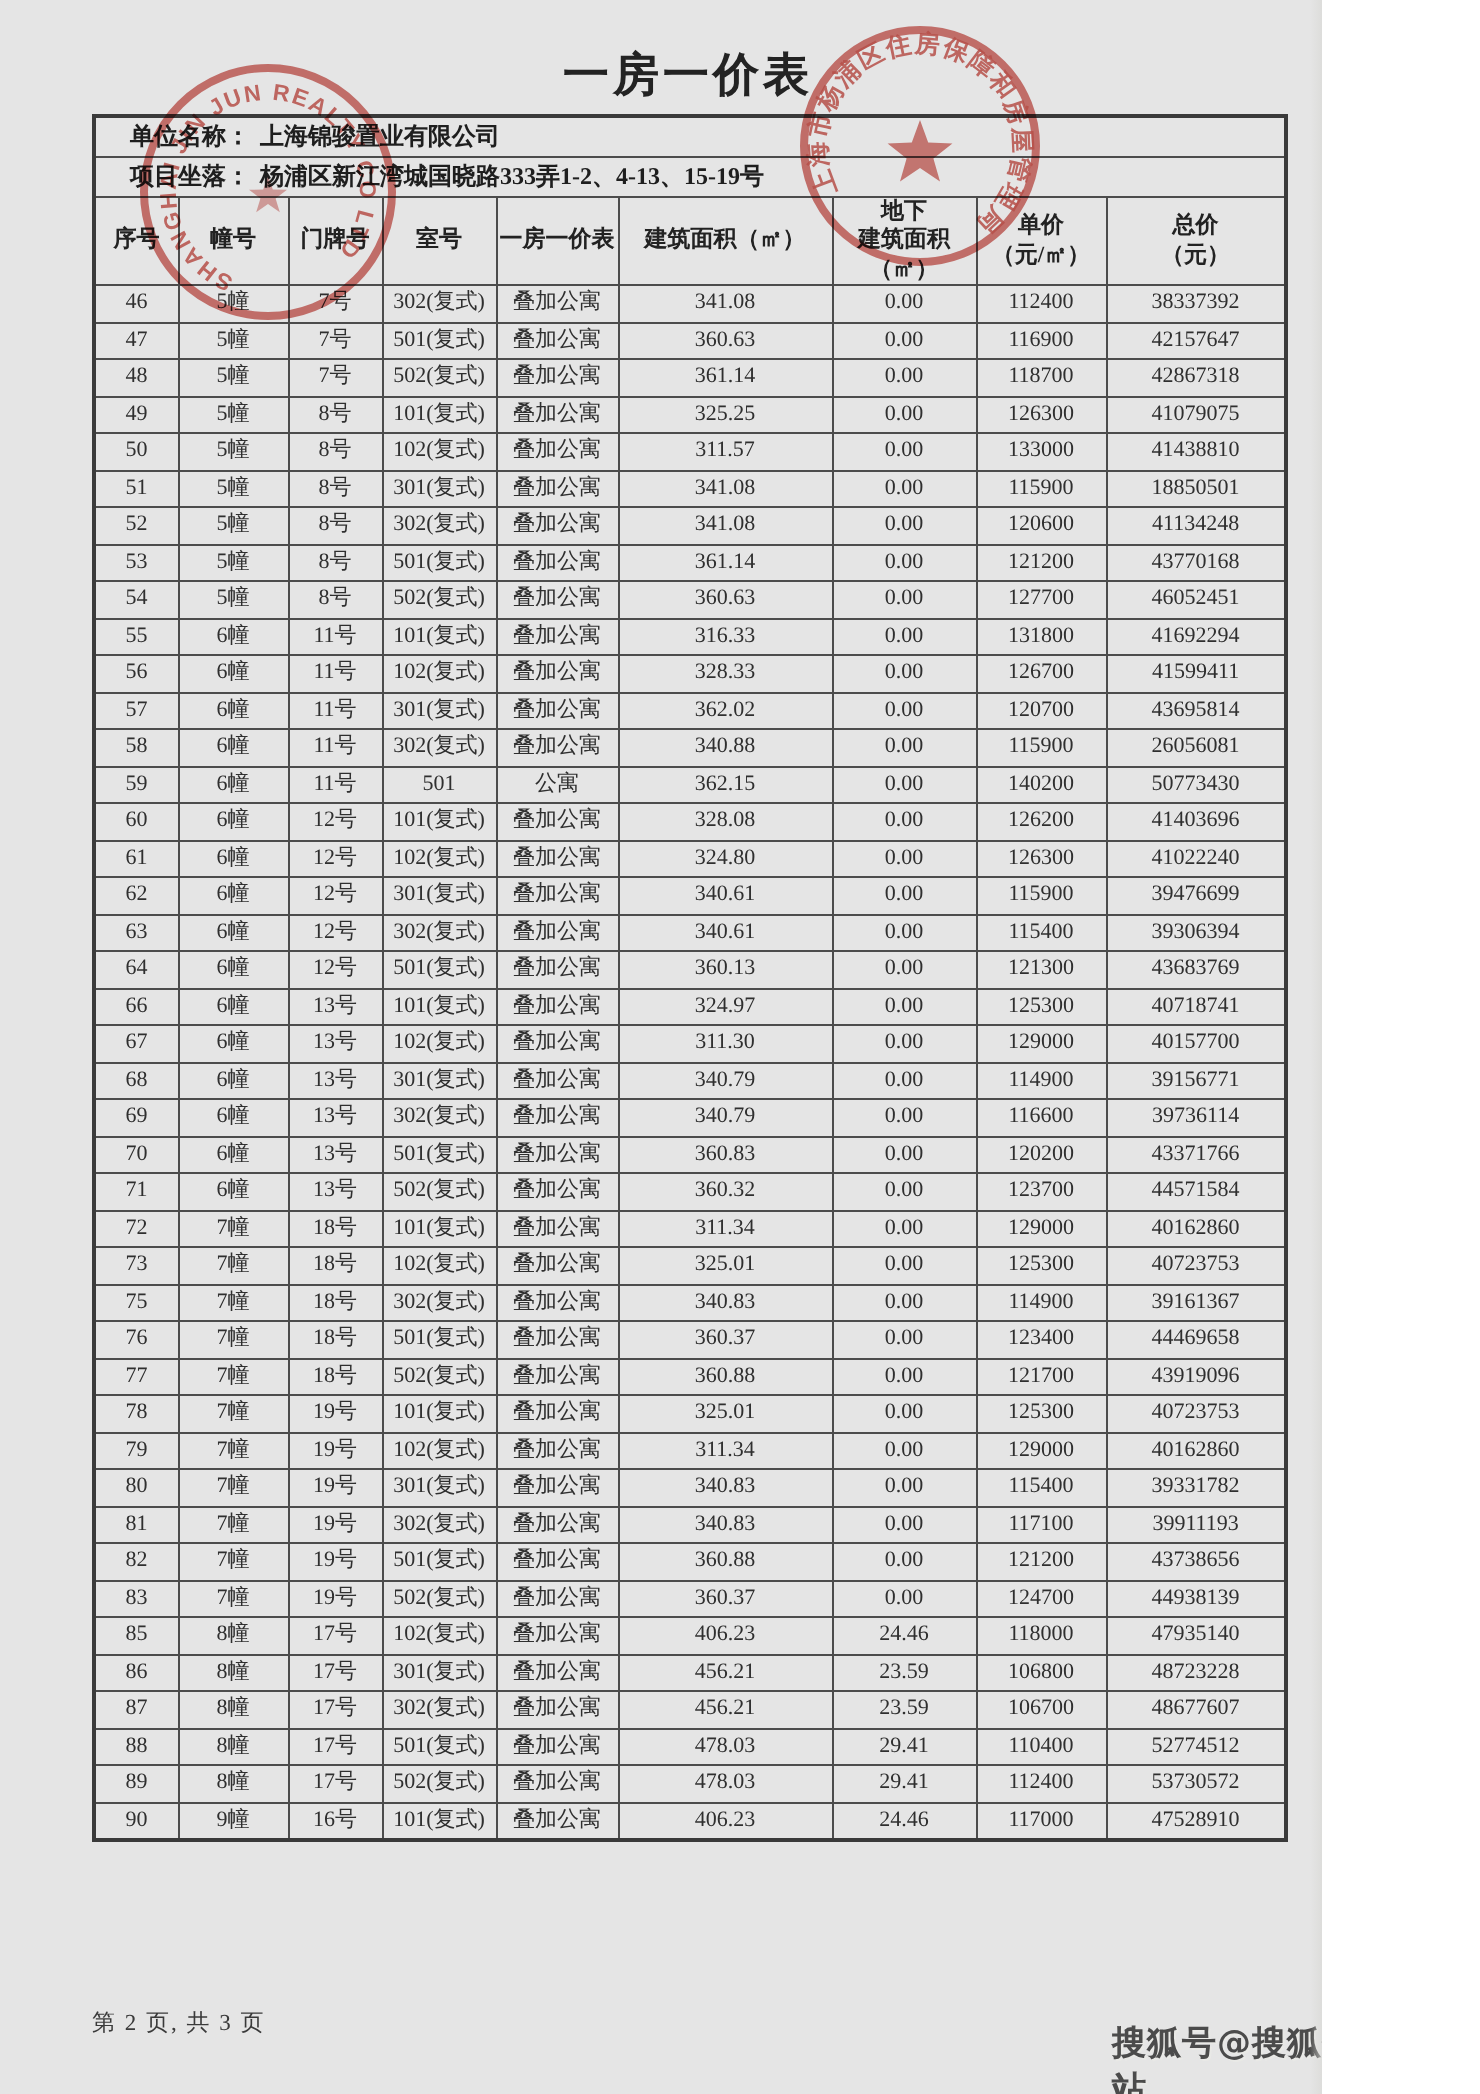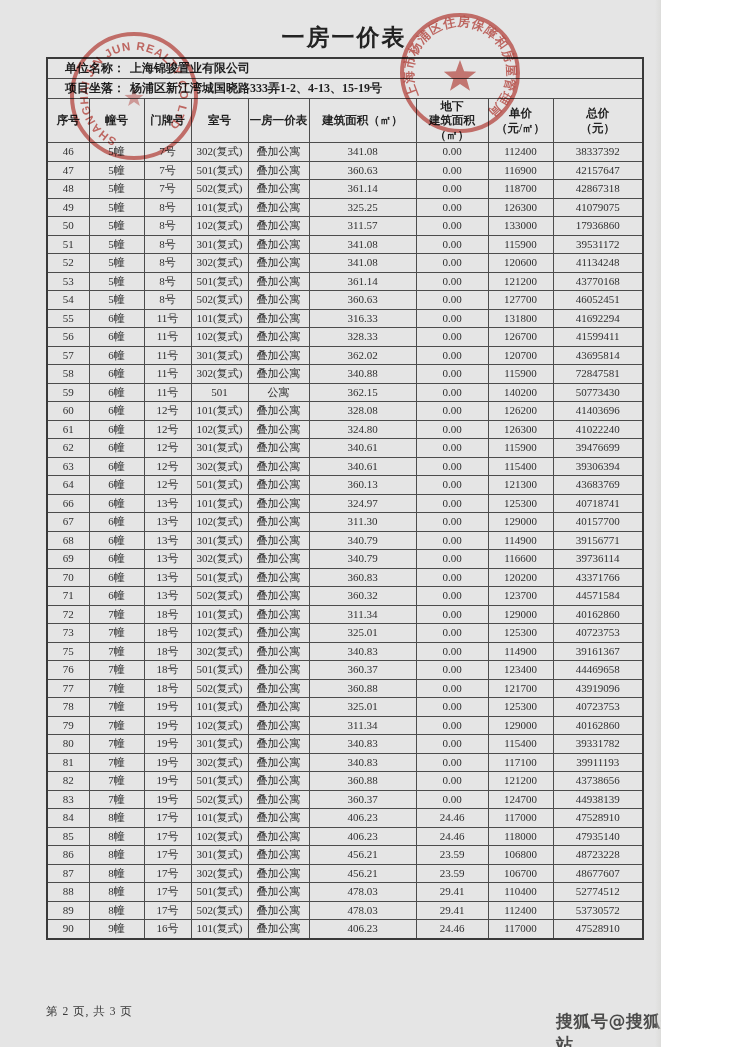--- a/index.html
+++ b/index.html
@@ -155,7 +155,7 @@
             <td>311.57</td>
             <td>0.00</td>
             <td>133000</td>
-            <td>17936860</td>
+            <td>41438810</td>
           </tr>
           <tr class="datarow">
             <td>51</td>

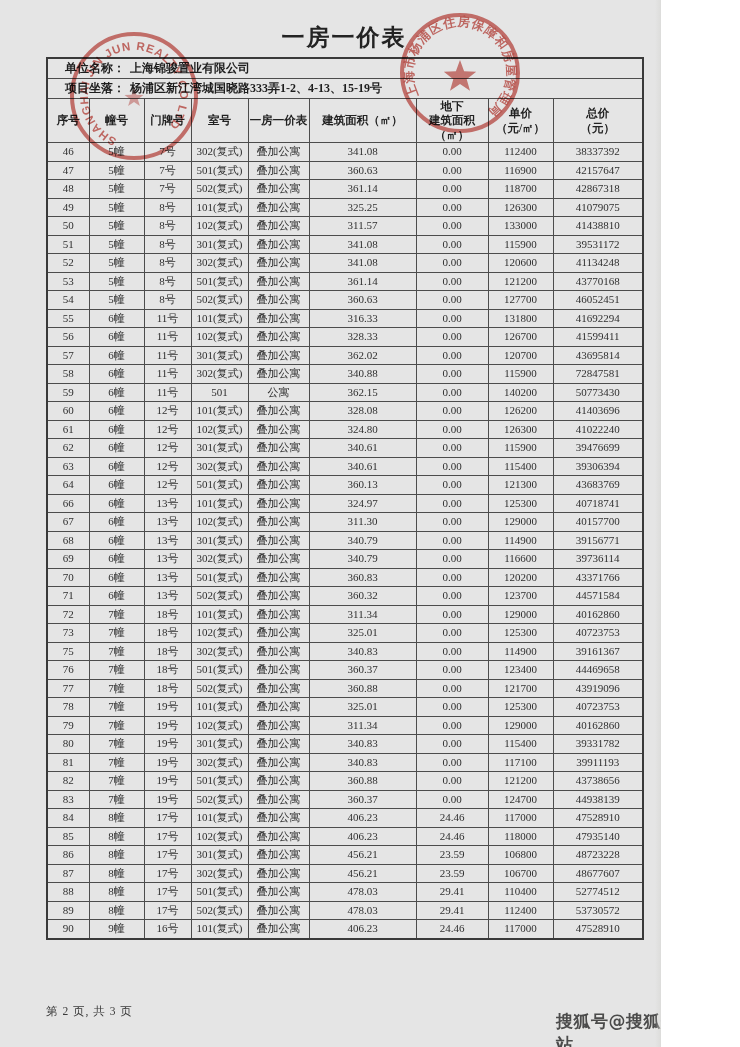--- a/index.html
+++ b/index.html
@@ -166,7 +166,7 @@
             <td>341.08</td>
             <td>0.00</td>
             <td>115900</td>
-            <td>39531172</td>
+            <td>18850501</td>
           </tr>
           <tr class="datarow">
             <td>52</td>

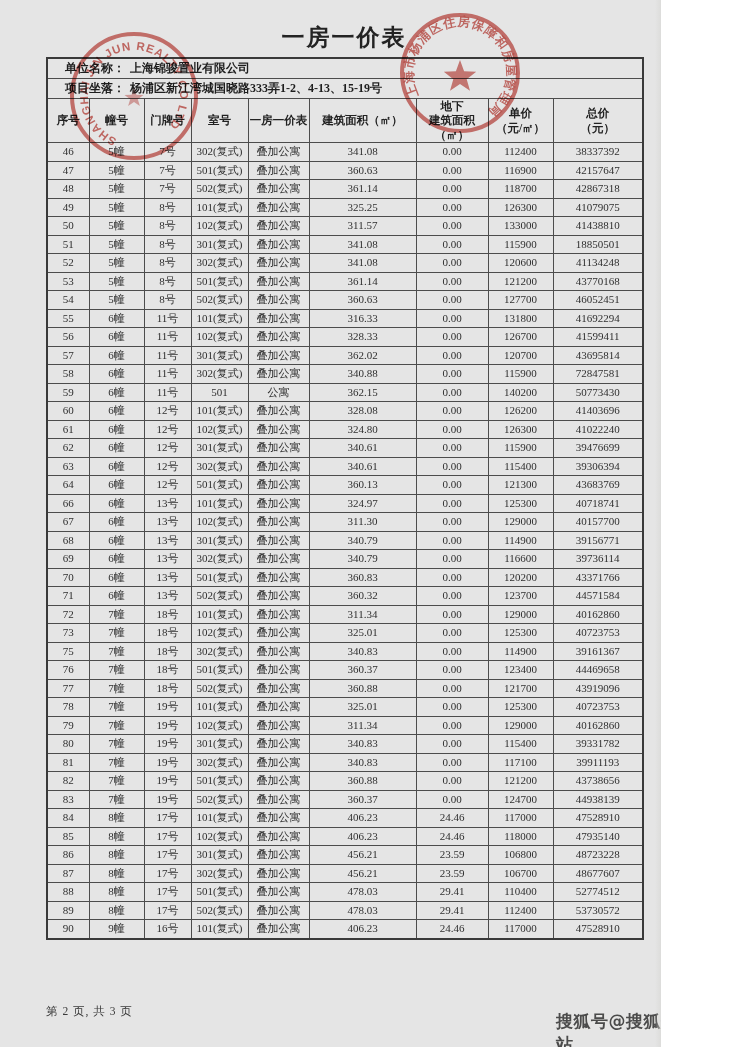--- a/index.html
+++ b/index.html
@@ -243,7 +243,7 @@
             <td>340.88</td>
             <td>0.00</td>
             <td>115900</td>
-            <td>72847581</td>
+            <td>26056081</td>
           </tr>
           <tr class="datarow">
             <td>59</td>

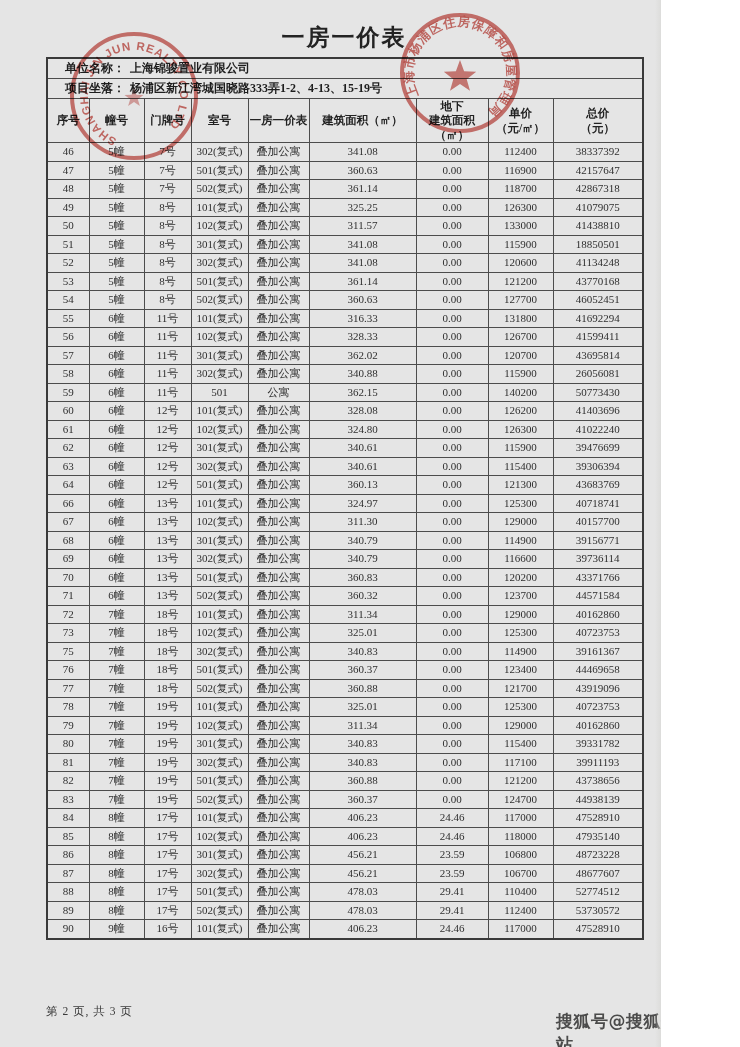--- a/index.html
+++ b/index.html
@@ -499,17 +499,6 @@
             <td>44938139</td>
           </tr>
           <tr class="datarow">
-            <td>84</td>
-            <td>8幢</td>
-            <td>17号</td>
-            <td>101(复式)</td>
-            <td>叠加公寓</td>
-            <td>406.23</td>
-            <td>24.46</td>
-            <td>117000</td>
-            <td>47528910</td>
-          </tr>
-          <tr class="datarow">
             <td>85</td>
             <td>8幢</td>
             <td>17号</td>

